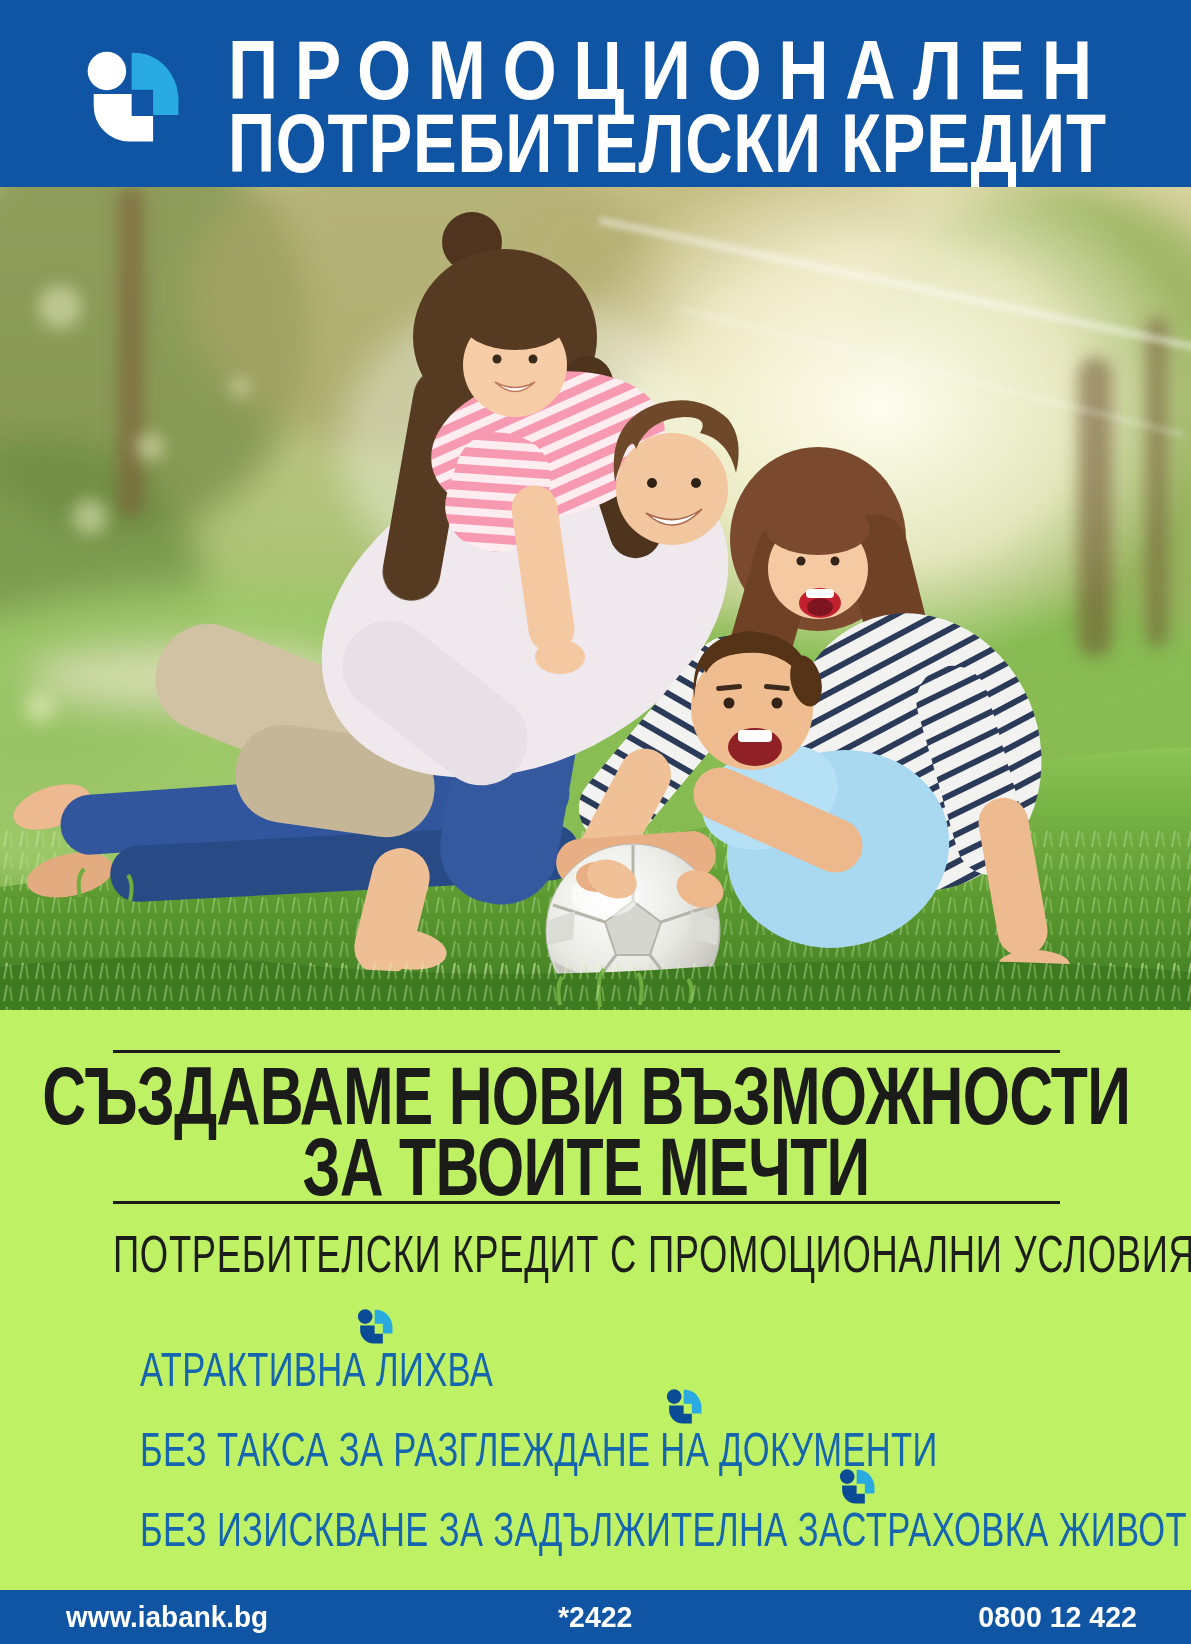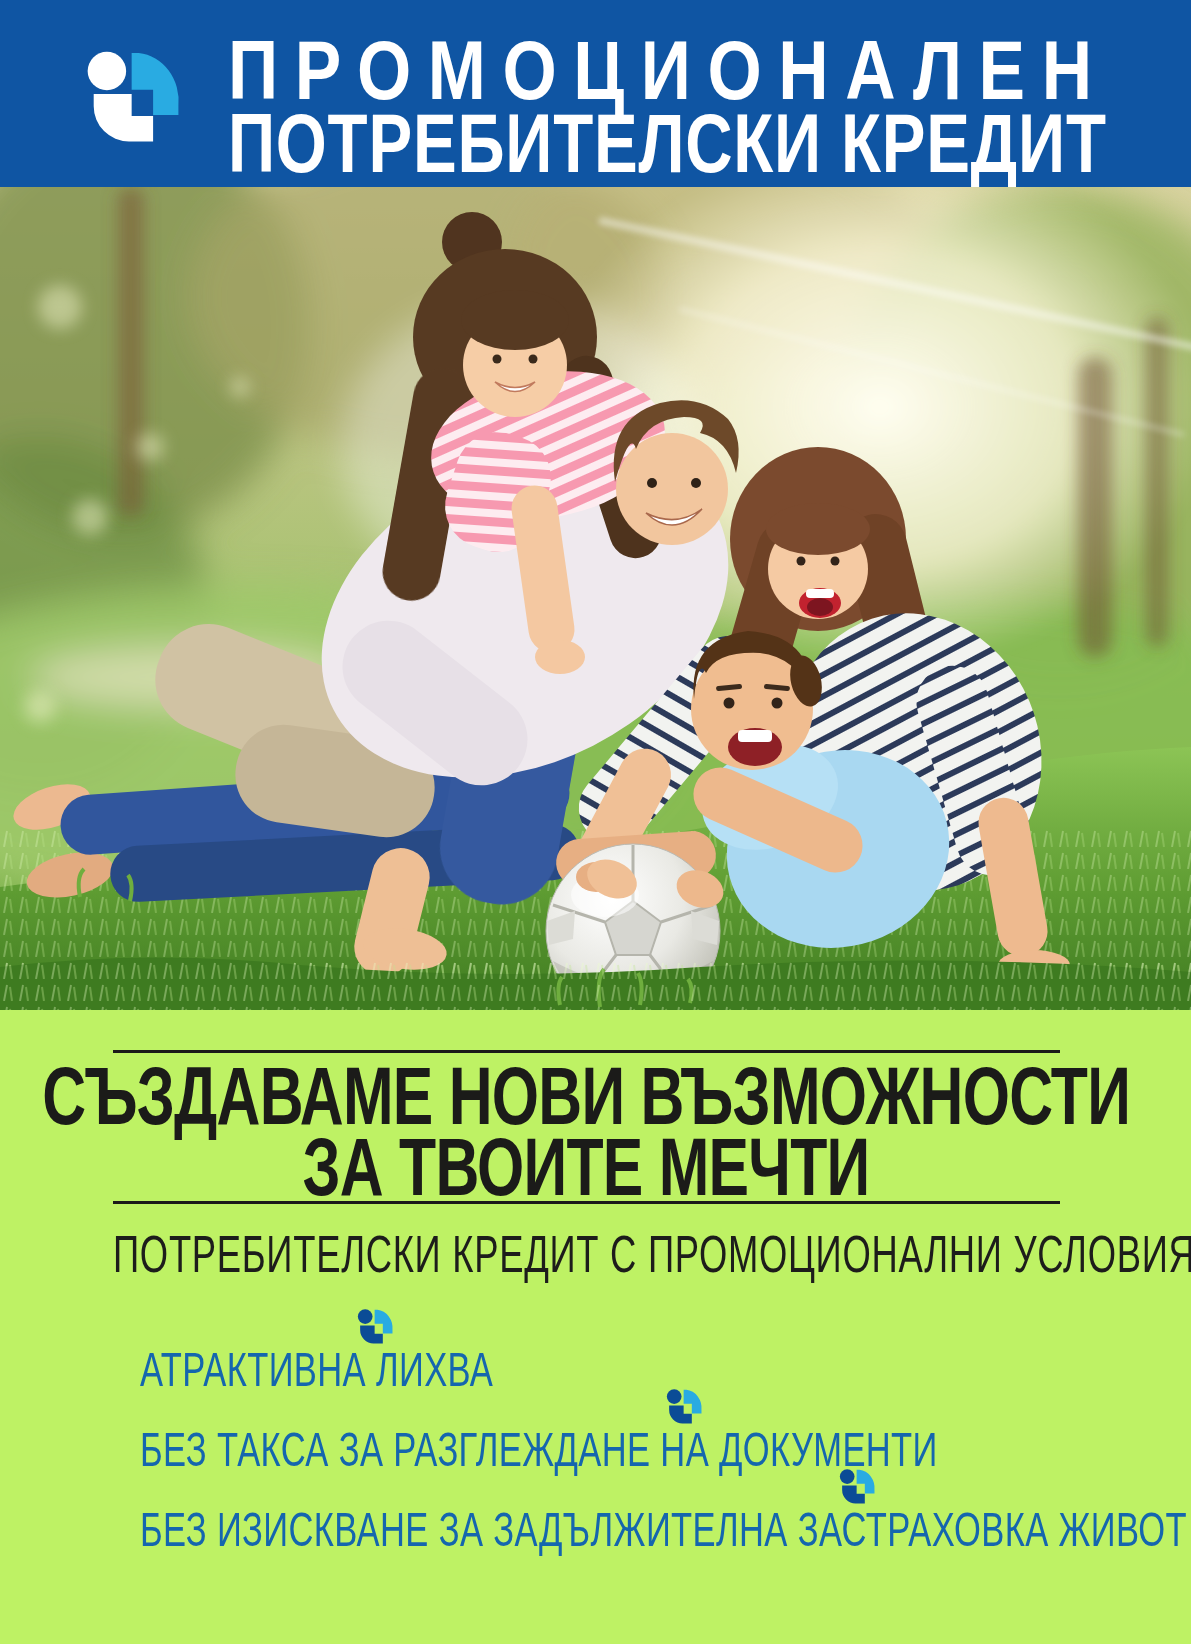--- a/index.html
+++ b/index.html
@@ -298,6 +298,17 @@
     <span class="bullet-label">БЕЗ ИЗИСКВАНЕ ЗА ЗАДЪЛЖИТЕЛНА ЗАСТРАХОВКА ЖИВОТ</span>
   </div>
 
+  <div class="footer">
+    <div class="item footer-site">
+      <span class="cond">www.iabank.bg</span>
+    </div>
+    <div class="item footer-center">
+      <span class="cond">*2422</span>
+    </div>
+    <div class="item footer-phone">
+      <span class="cond">0800 12 422</span>
+    </div>
+  </div>
 
 </div>
 

